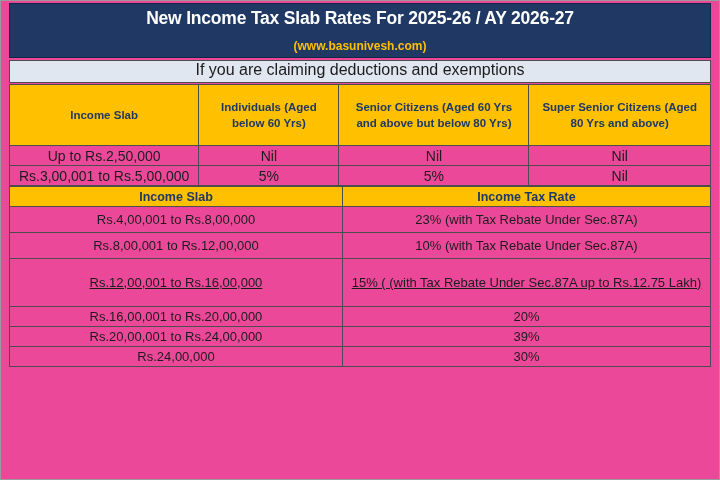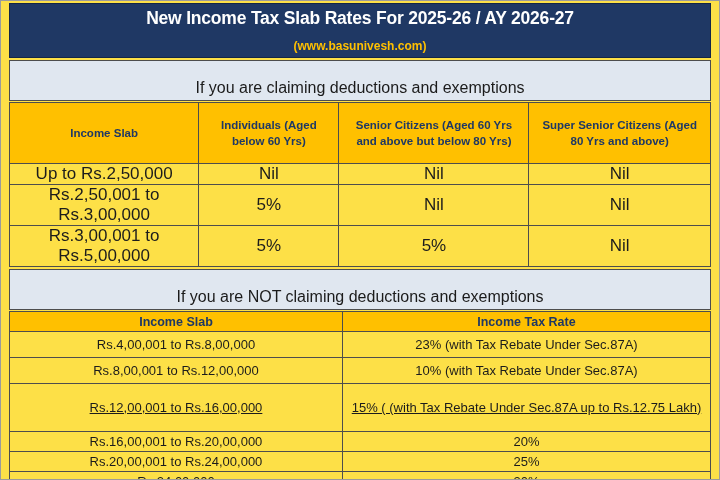--- a/index.html
+++ b/index.html
@@ -8,7 +8,7 @@
     width: 720px;
     height: 480px;
     box-sizing: border-box;
-    background: #fde047;
+    background: #ec4899;
     border: 1px solid #9b9b9b;
     padding: 2px 8px 5px 8px;
     overflow: hidden;

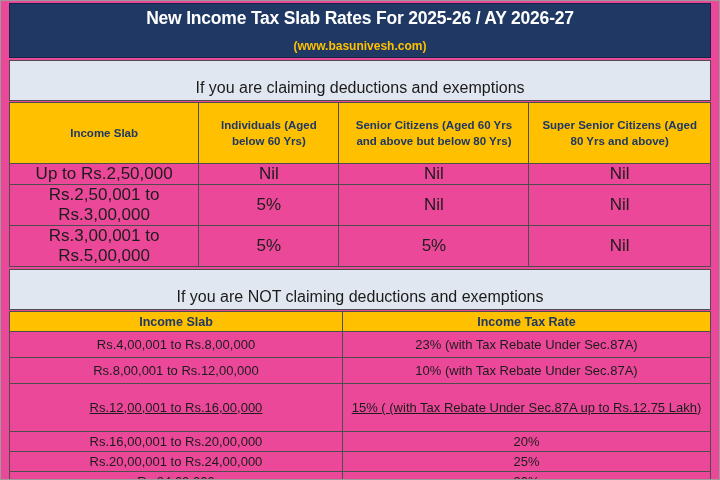--- a/index.html
+++ b/index.html
@@ -49,7 +49,7 @@
     text-align: center;
     font-size: 16px;
     color: #1b1b1b;
-    padding: 18px 0 3px 0;
+    padding: 0 0 3px 0;
     margin-top: 2px;
     margin-bottom: 1px;
   }

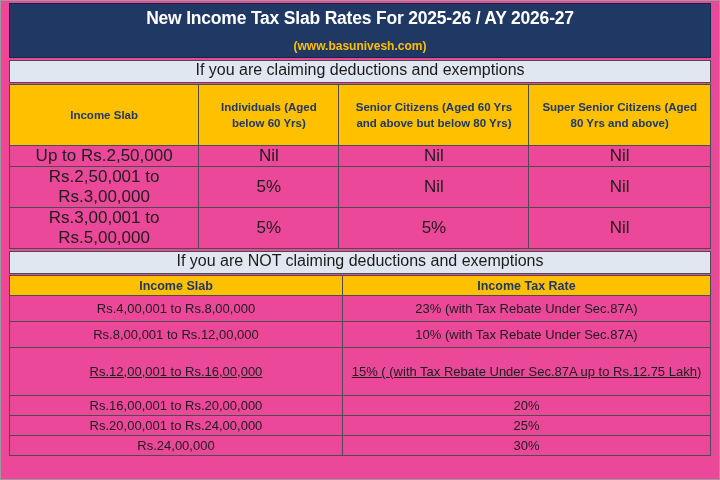--- a/index.html
+++ b/index.html
@@ -73,7 +73,7 @@
   }
   
   .t1 th { font-size: 11.5px; height: 60px; line-height: 1.4; }
-  .t1 td { font-size: 17px;   height: 19px; }
+  .t1 td { font-size: 14px;   height: 19px; }
   
   .t2 th { font-size: 12.5px; height: 19px; }
   .t2 td { font-size: 13px; }

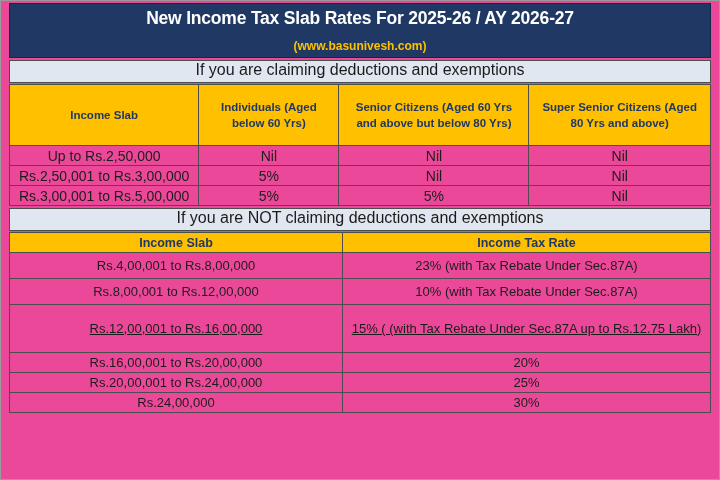--- a/index.html
+++ b/index.html
@@ -116,12 +116,6 @@
         <td>Nil</td>
       </tr>
       <tr>
-        <td>Rs.2,50,001 to Rs.3,00,000</td>
-        <td>5%</td>
-        <td>Nil</td>
-        <td>Nil</td>
-      </tr>
-      <tr>
         <td>Rs.3,00,001 to Rs.5,00,000</td>
         <td>5%</td>
         <td>5%</td>

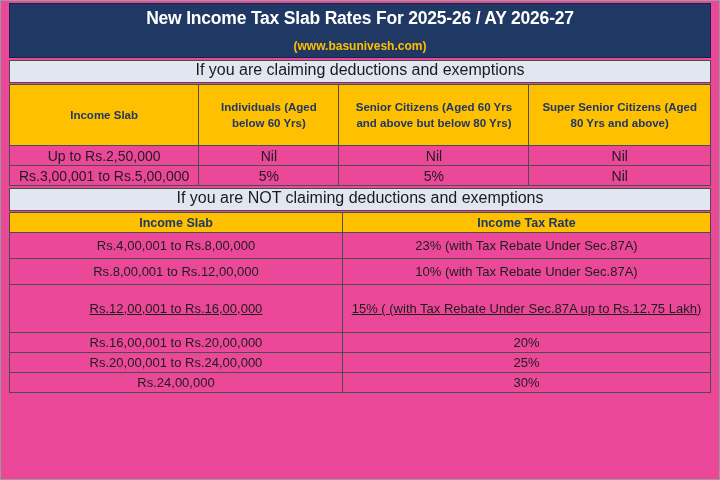--- a/index.html
+++ b/index.html
@@ -124,7 +124,6 @@
     </tbody>
   </table>
 
-  <div class="section-bar">If you are NOT claiming deductions and exemptions</div>
 
   <table class="t2">
     <colgroup>

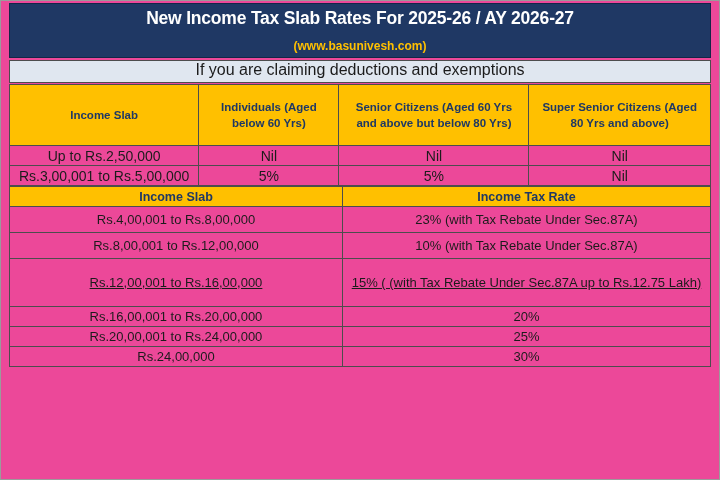--- a/index.html
+++ b/index.html
@@ -155,7 +155,7 @@
       </tr>
       <tr class="h-sml">
         <td>Rs.20,00,001 to Rs.24,00,000</td>
-        <td>25%</td>
+        <td>39%</td>
       </tr>
       <tr class="h-sml">
         <td>Rs.24,00,000</td>

